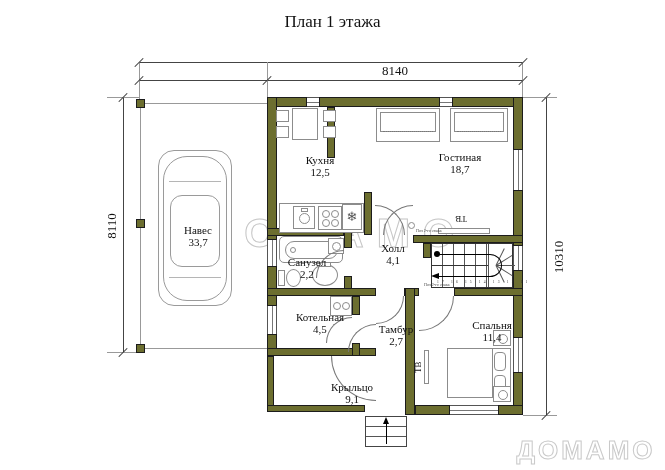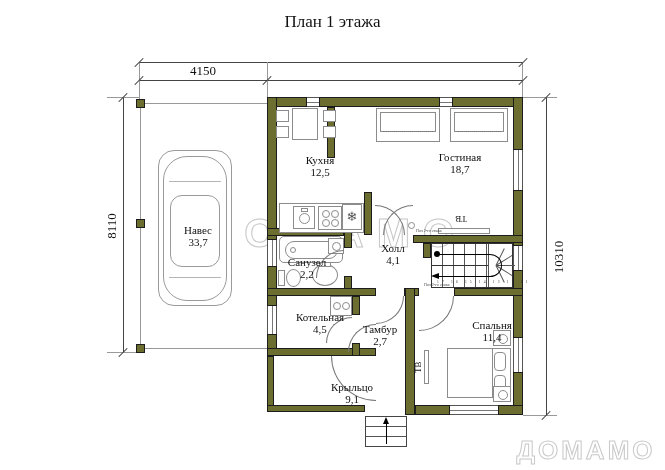--- a/index.html
+++ b/index.html
@@ -87,7 +87,6 @@
   <div class="tick" style="left:540px;top:97px;"></div>
   <div class="tick" style="left:540px;top:415px;"></div>
 
-  <div class="dimlbl" style="left:139px;top:63px;width:128px;">4150</div>
   <div class="dimlbl rot" style="left:82px;top:218px;width:60px;">8110</div>
   <div class="dimlbl rot" style="left:524px;top:249px;width:70px;">10310</div>
 

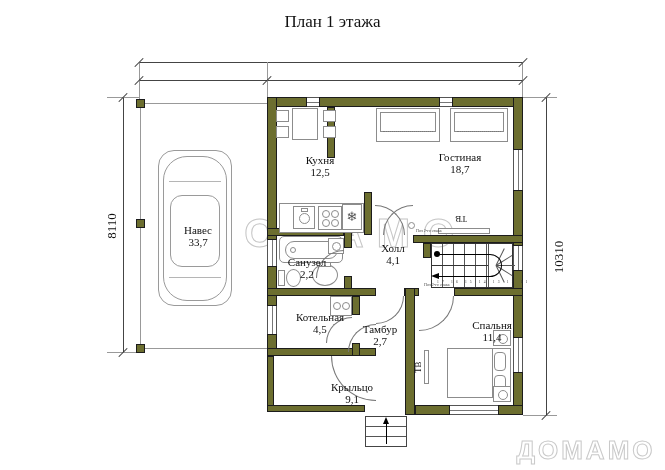--- a/index.html
+++ b/index.html
@@ -87,6 +87,7 @@
   <div class="tick" style="left:540px;top:97px;"></div>
   <div class="tick" style="left:540px;top:415px;"></div>
 
+  <div class="dimlbl" style="left:267px;top:63px;width:256px;">8140</div>
   <div class="dimlbl rot" style="left:82px;top:218px;width:60px;">8110</div>
   <div class="dimlbl rot" style="left:524px;top:249px;width:70px;">10310</div>
 

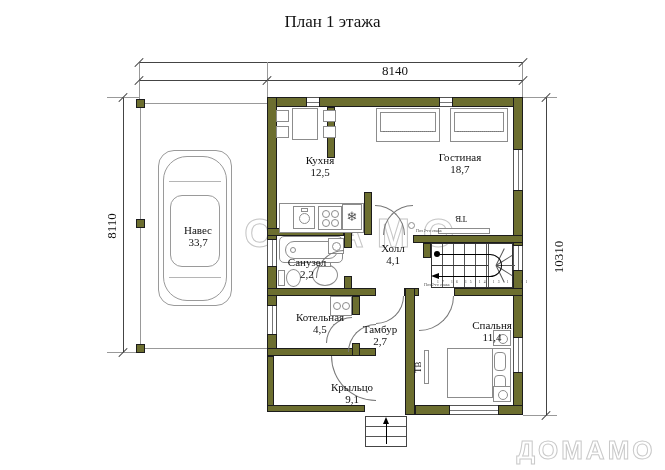--- a/index.html
+++ b/index.html
@@ -277,7 +277,7 @@
     <div>Котельная</div>
     <div>4,5</div>
   </div>
-  <div class="lbl" style="left:380px;top:335px;">
+  <div class="lbl" style="left:396px;top:335px;">
     <div>Тамбур</div>
     <div>2,7</div>
   </div>

